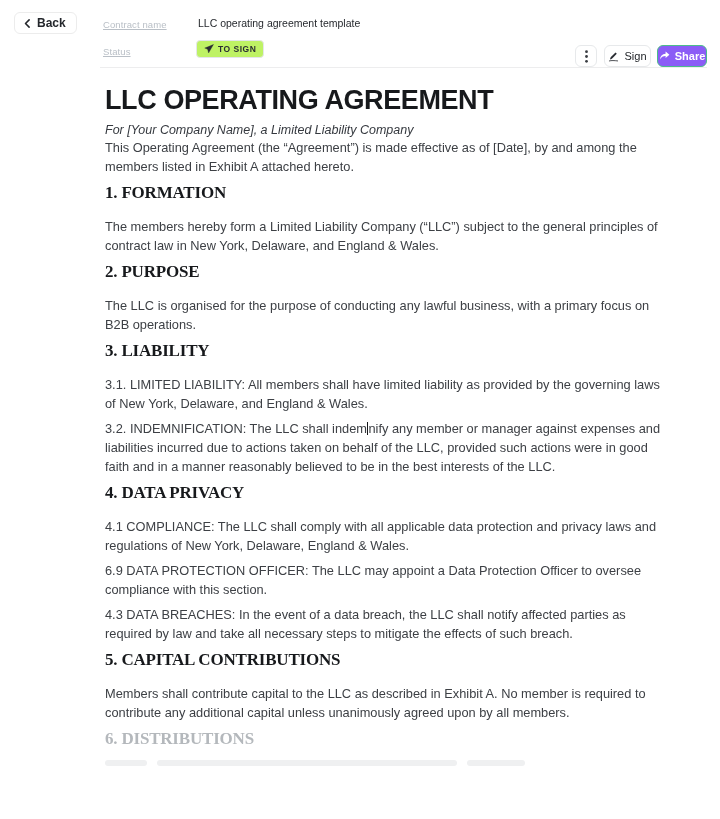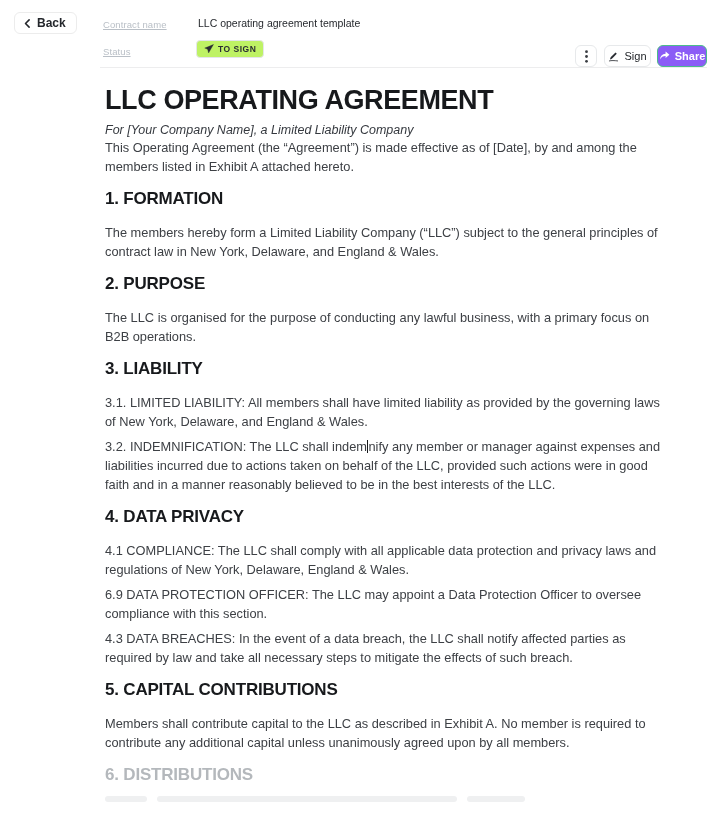--- a/index.html
+++ b/index.html
@@ -45,8 +45,8 @@
   .doc .subtitle { margin-top:7px; font-size:12.5px; line-height:15px; font-style:italic;
     color:#35393f; }
   .doc p { margin-top:0; font-size:12.8px; line-height:19px; color:#3d4045; }
-  .doc h2 { margin-top:14px; font-size:17px; line-height:18px; font-weight:800;
-    letter-spacing:-.2px; color:#17191c; }
+  .doc h2 { margin-top:8px; font-size:17px; line-height:18px; font-weight:800;
+    letter-spacing:-.2px; color:#17191c;font-family:Liberation Serif, serif; }
   .doc h2 + p { margin-top:15px; }
   .doc p + p { margin-top:6px; }
   .doc h2.faded { color:#b4b8bc; }

